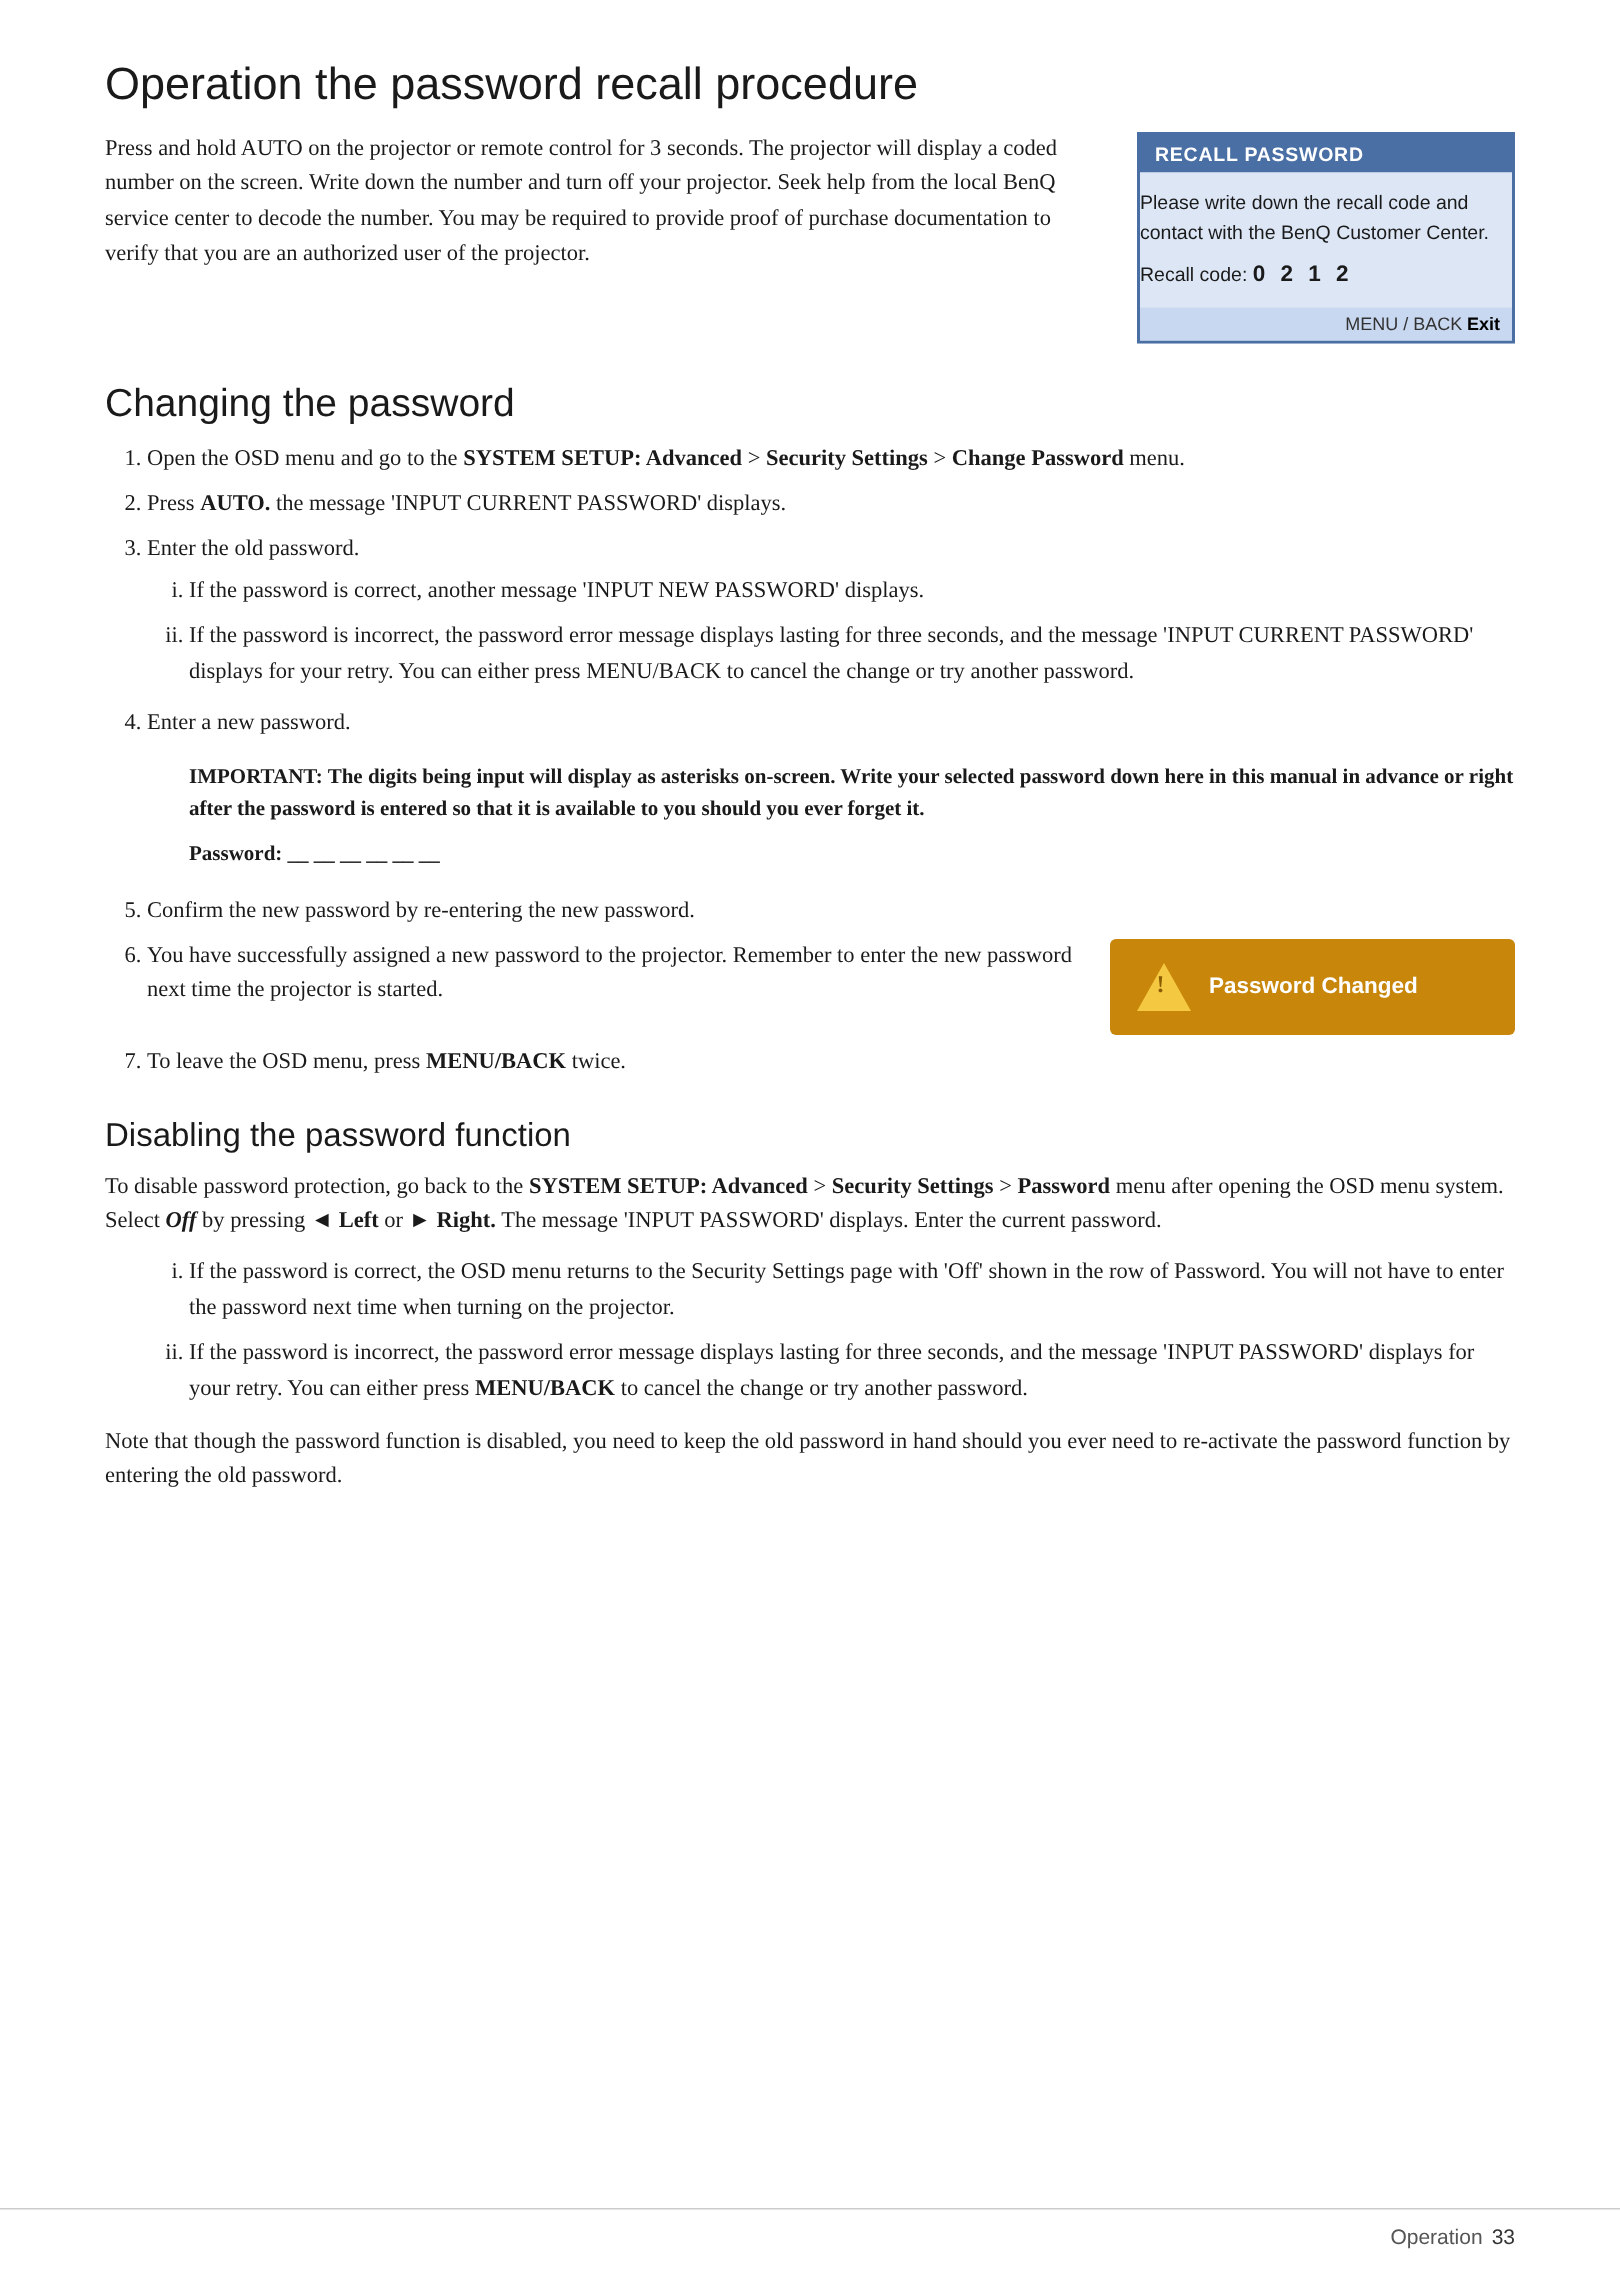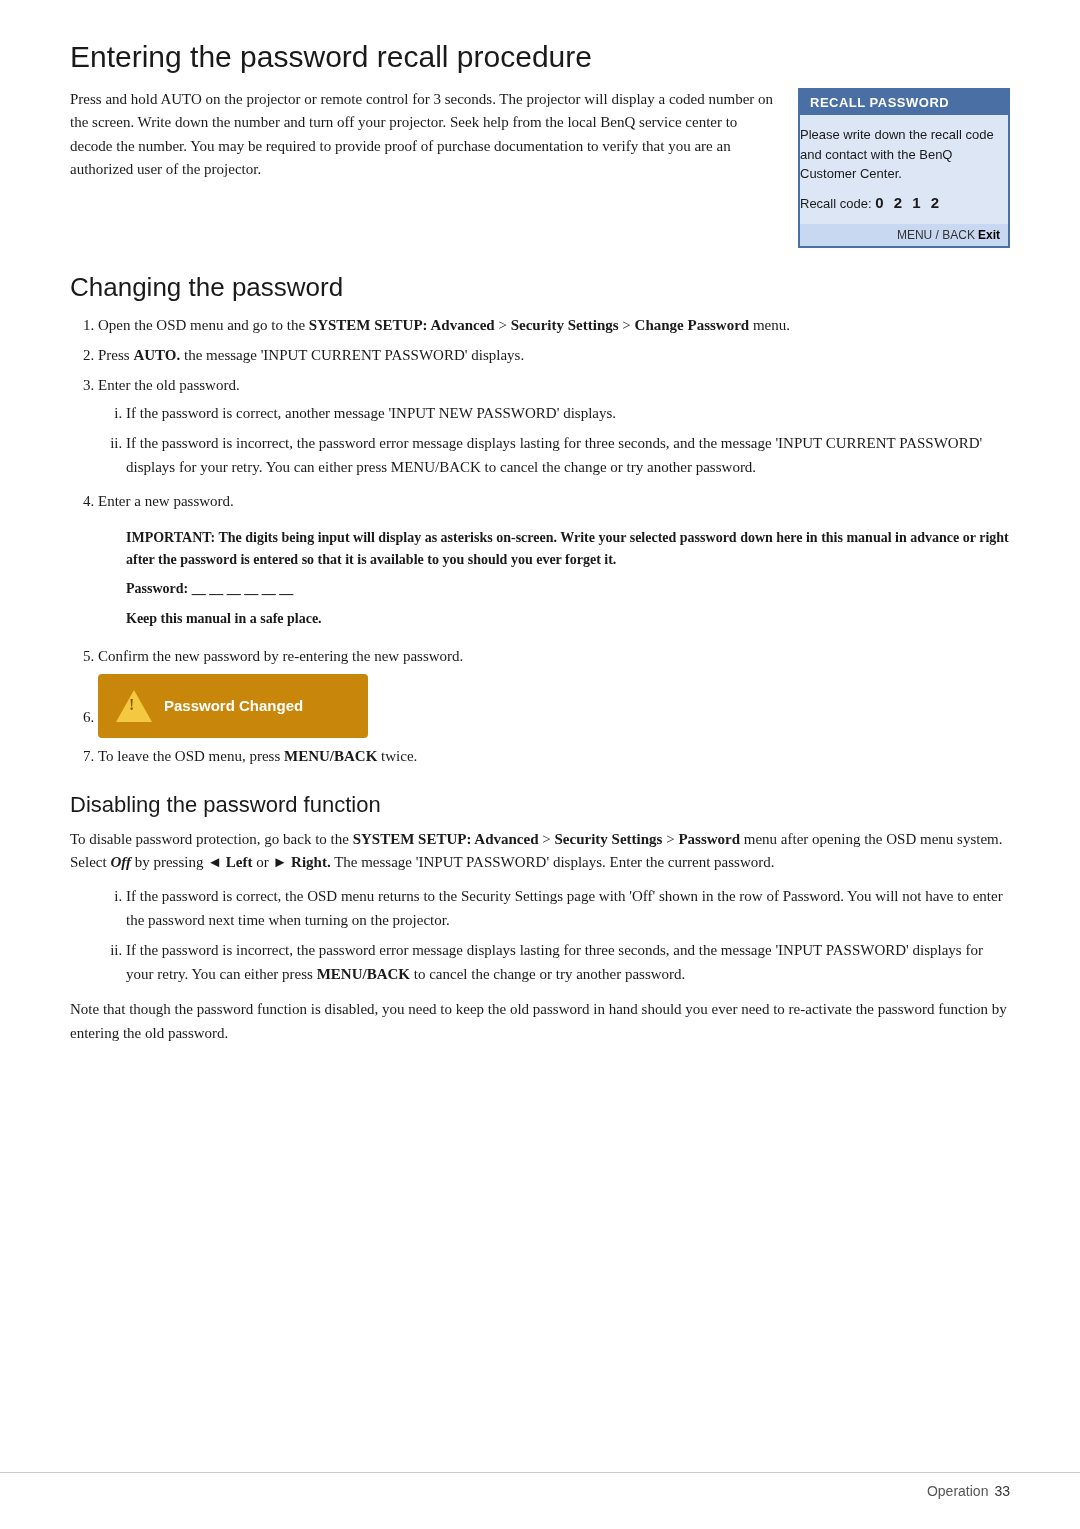--- a/index.html
+++ b/index.html
@@ -237,7 +237,7 @@
 <body>
 
 <div class="section">
-  <h1>Entering the password recall procedure</h1>
+  <h1>Operation the password recall procedure</h1>
 
   <div class="intro-row">
     <p class="intro-text">Press and hold AUTO on the projector or remote control for 3 seconds. The projector will display a coded number on the screen. Write down the number and turn off your projector. Seek help from the local BenQ service center to decode the number. You may be required to provide proof of purchase documentation to verify that you are an authorized user of the projector.</p>

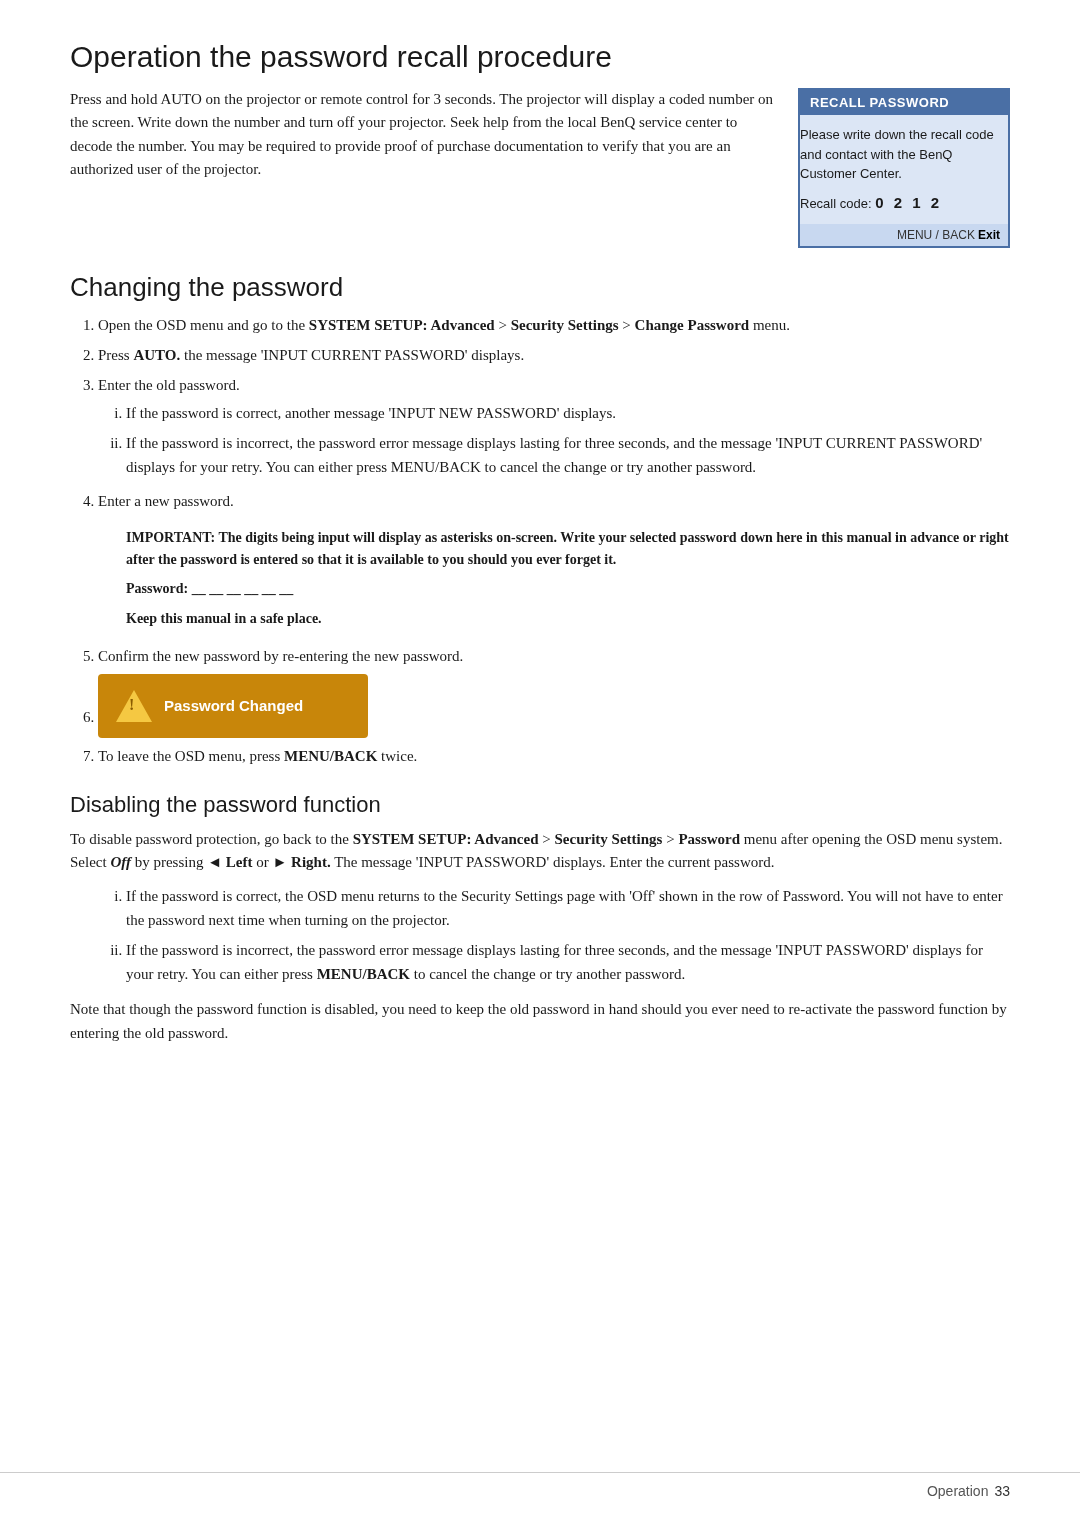--- a/index.html
+++ b/index.html
@@ -65,7 +65,7 @@
     }
 
     .recall-box {
-      width: 212px;
+      width: 252px;
       flex-shrink: 0;
       border: 2px solid #4a6fa5;
       background: #e8eef8;

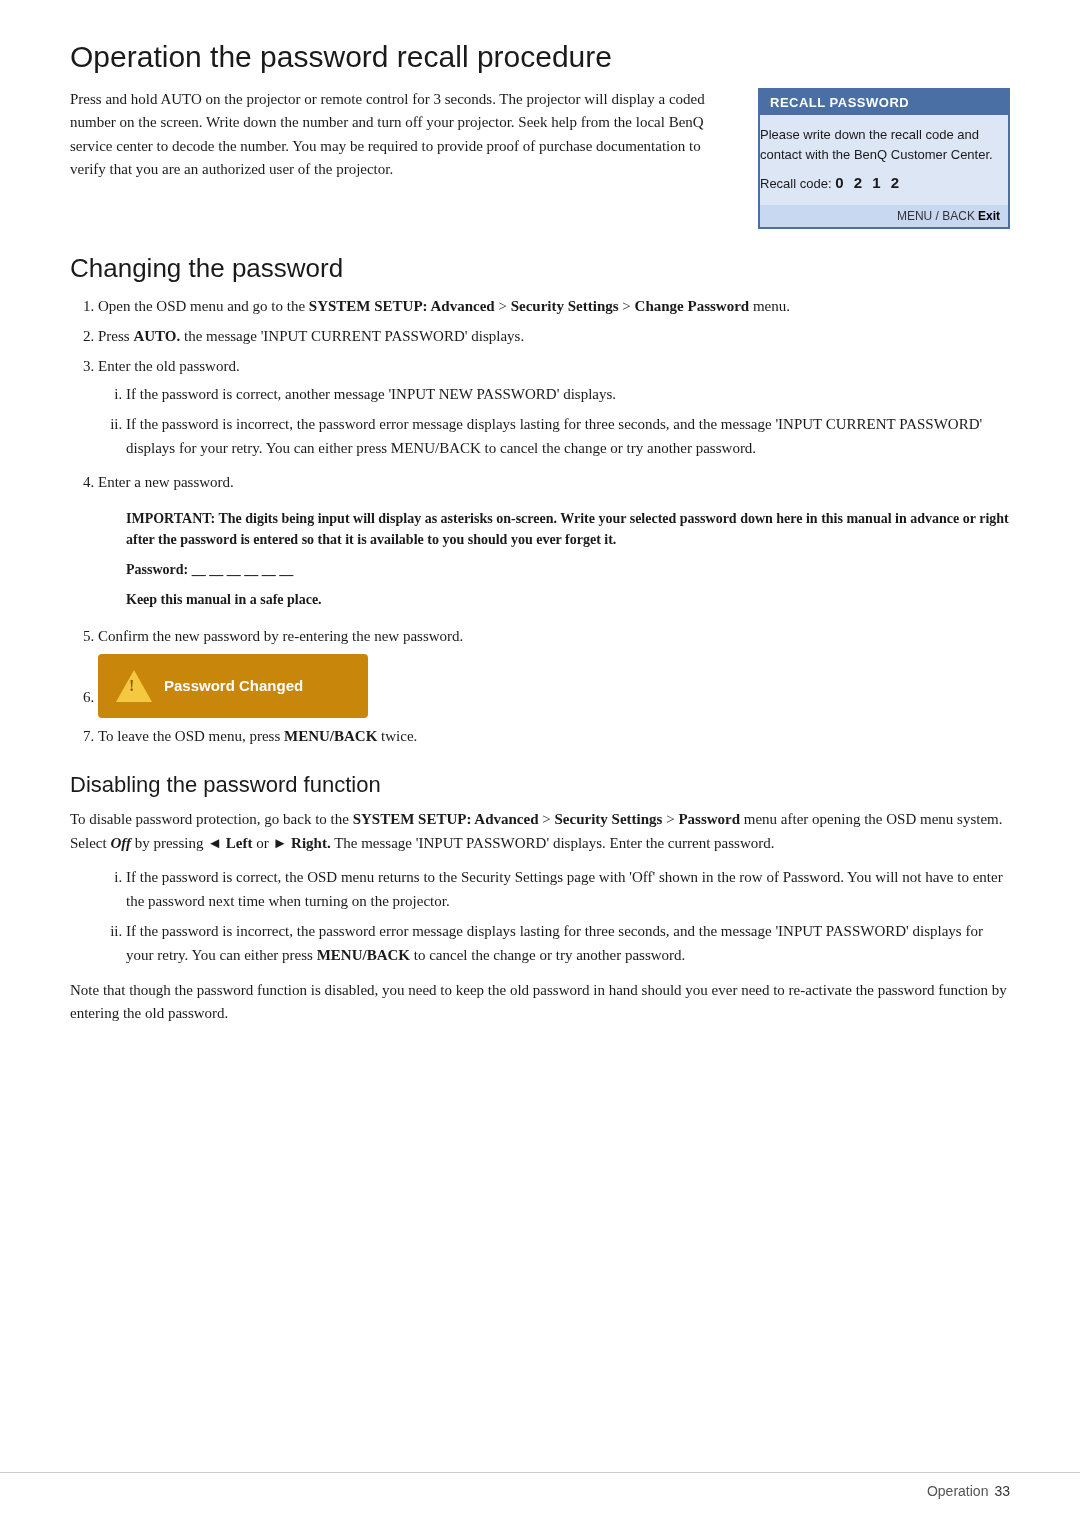--- a/index.html
+++ b/index.html
@@ -286,7 +286,6 @@
       <div class="important-block">
         <p>IMPORTANT: The digits being input will display as asterisks on-screen. Write your selected password down here in this manual in advance or right after the password is entered so that it is available to you should you ever forget it.</p>
         <p class="password-line">Password: __ __ __ __ __ __</p>
-        <p class="keep-safe-line">Keep this manual in a safe place.</p>
       </div>
     </li>
 

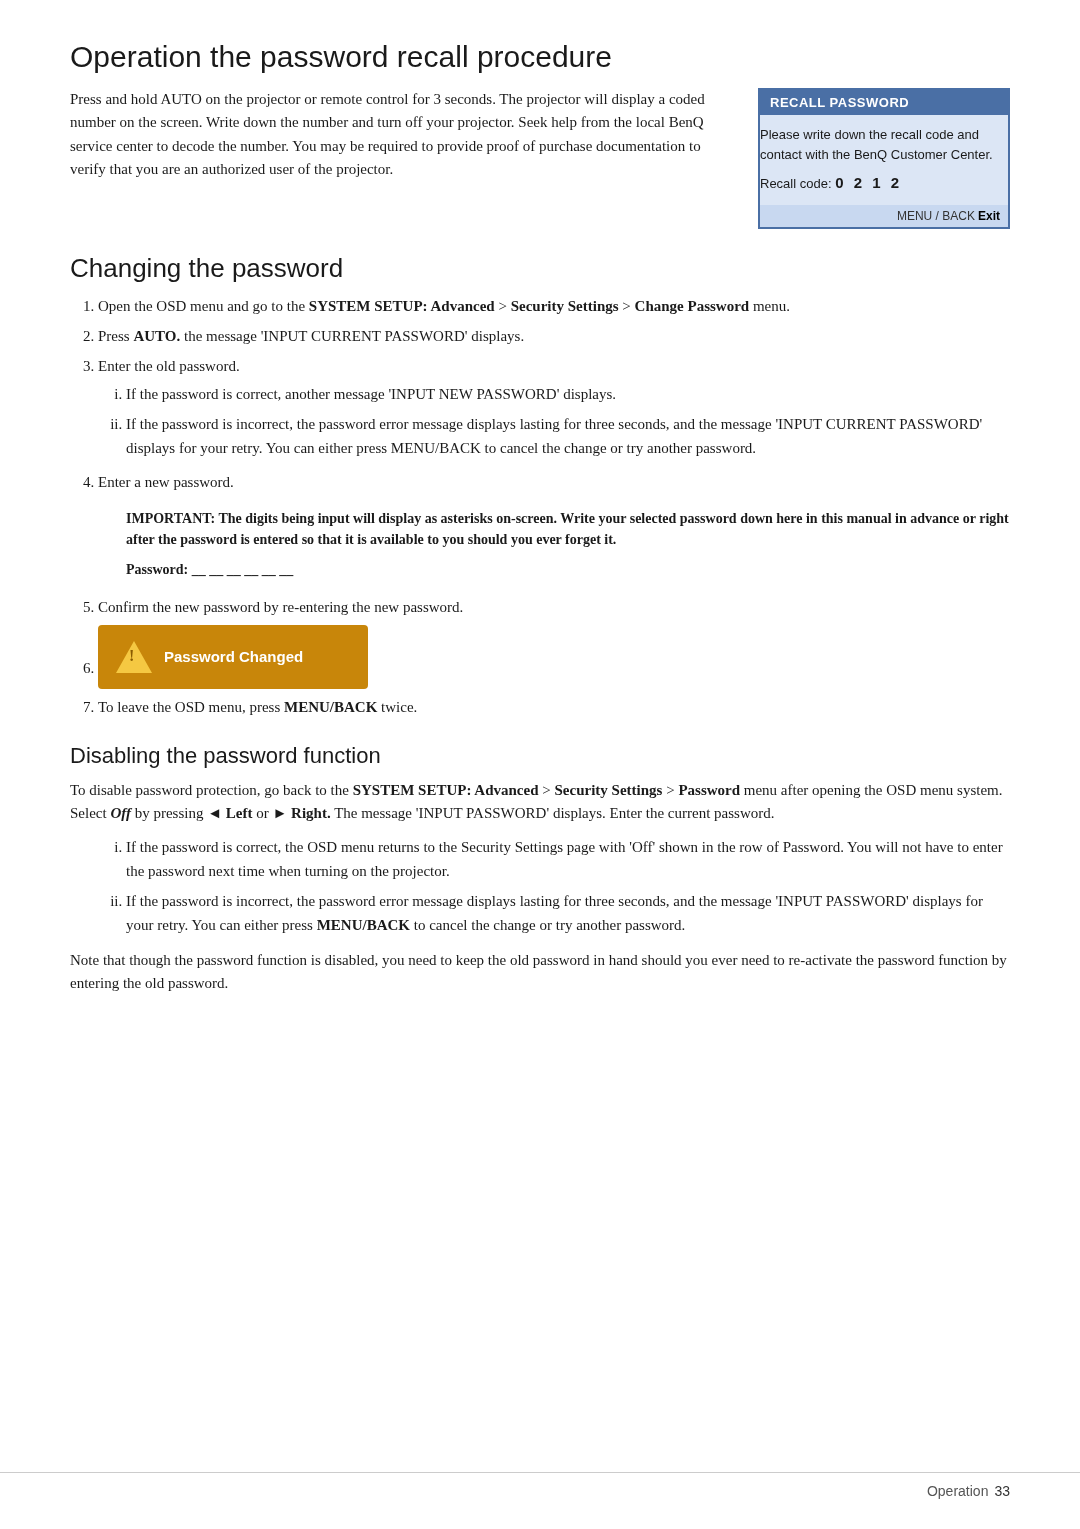--- a/index.html
+++ b/index.html
@@ -294,6 +294,7 @@
     </li>
     <li>
       <div class="password-changed-row">
+        <p class="password-changed-text">You have successfully assigned a new password to the projector. Remember to enter the new password next time the projector is started.</p>
         <div class="password-changed-box">
           <div class="warning-icon"></div>
           <span class="pw-changed-label">Password Changed</span>

